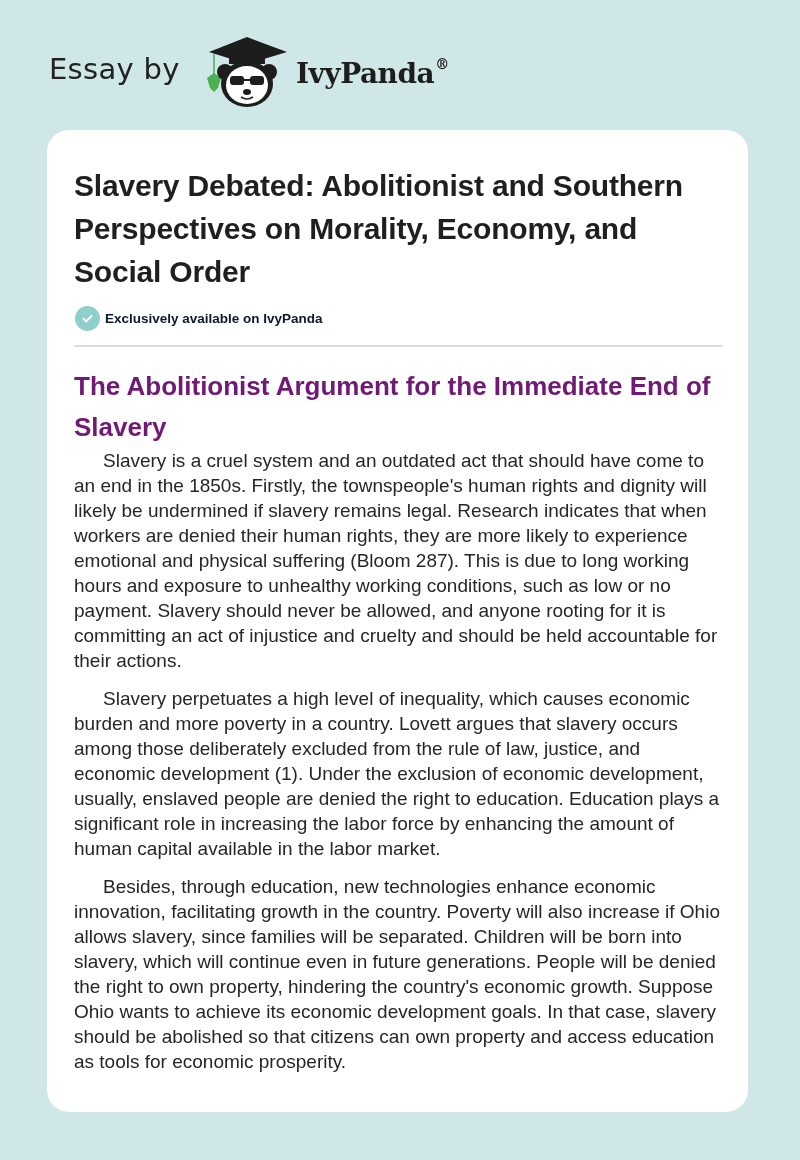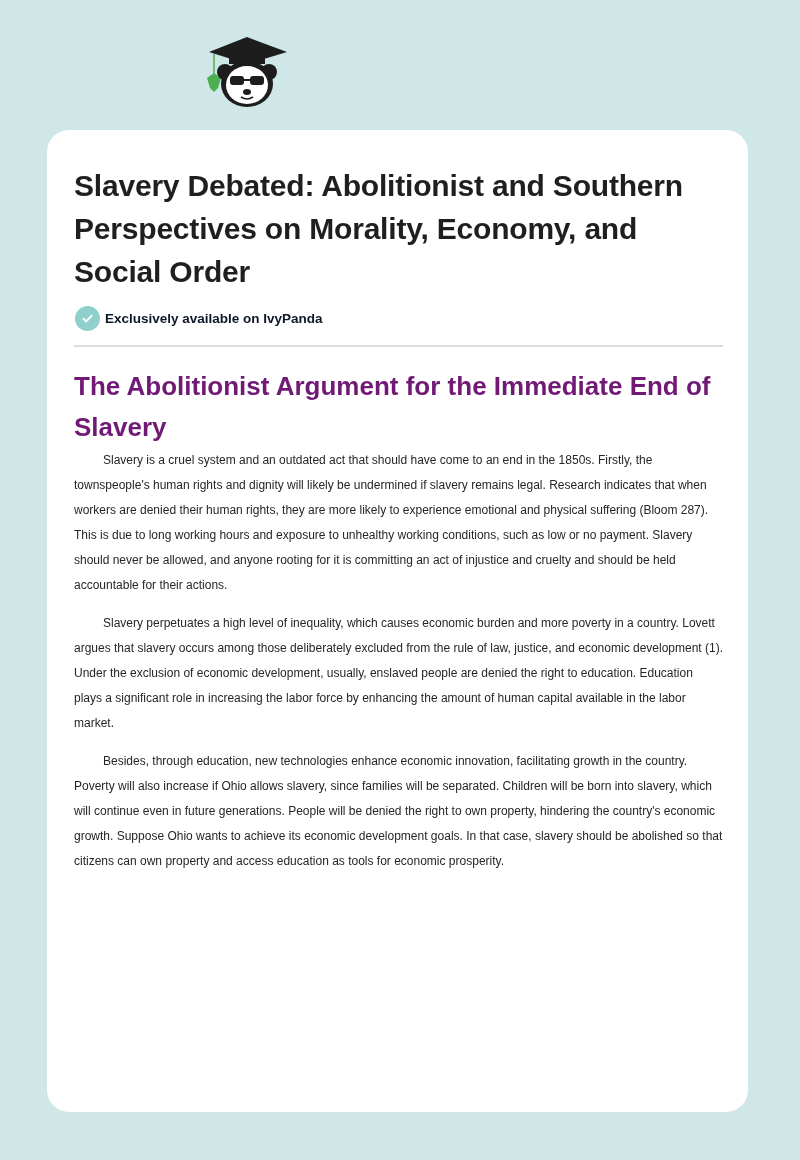--- a/index.html
+++ b/index.html
@@ -101,6 +101,7 @@
 <body>
 
 <div class="header">
+  <span class="essay-by">Essay by</span>
   <div class="logo-icon">
     <svg width="88" height="72" viewBox="0 0 88 72">
 

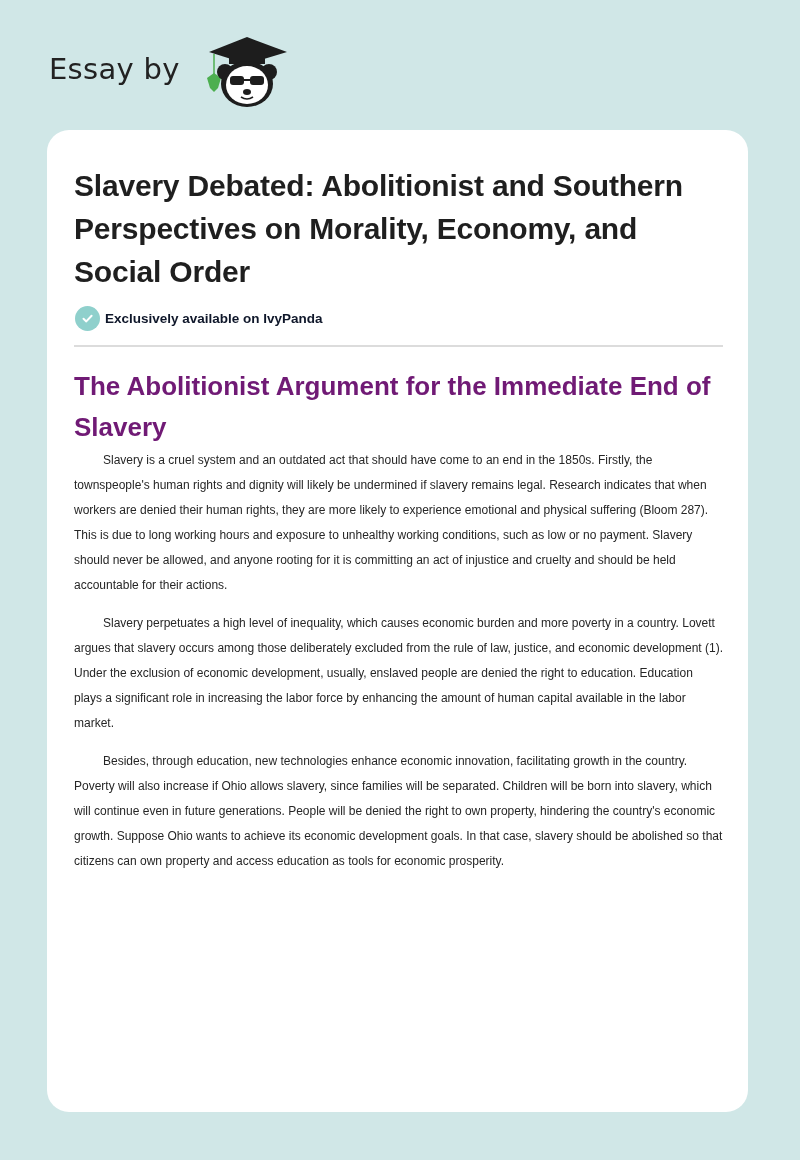--- a/index.html
+++ b/index.html
@@ -124,6 +124,7 @@
       <path d="M38,61 Q44,65 50,61" stroke="#1d1d1d" stroke-width="1.6" fill="none"></path>
     </svg>
   </div>
+  <span class="brand"><span>IvyPanda</span><sup>®</sup></span>
 </div>
 
 <main class="card">

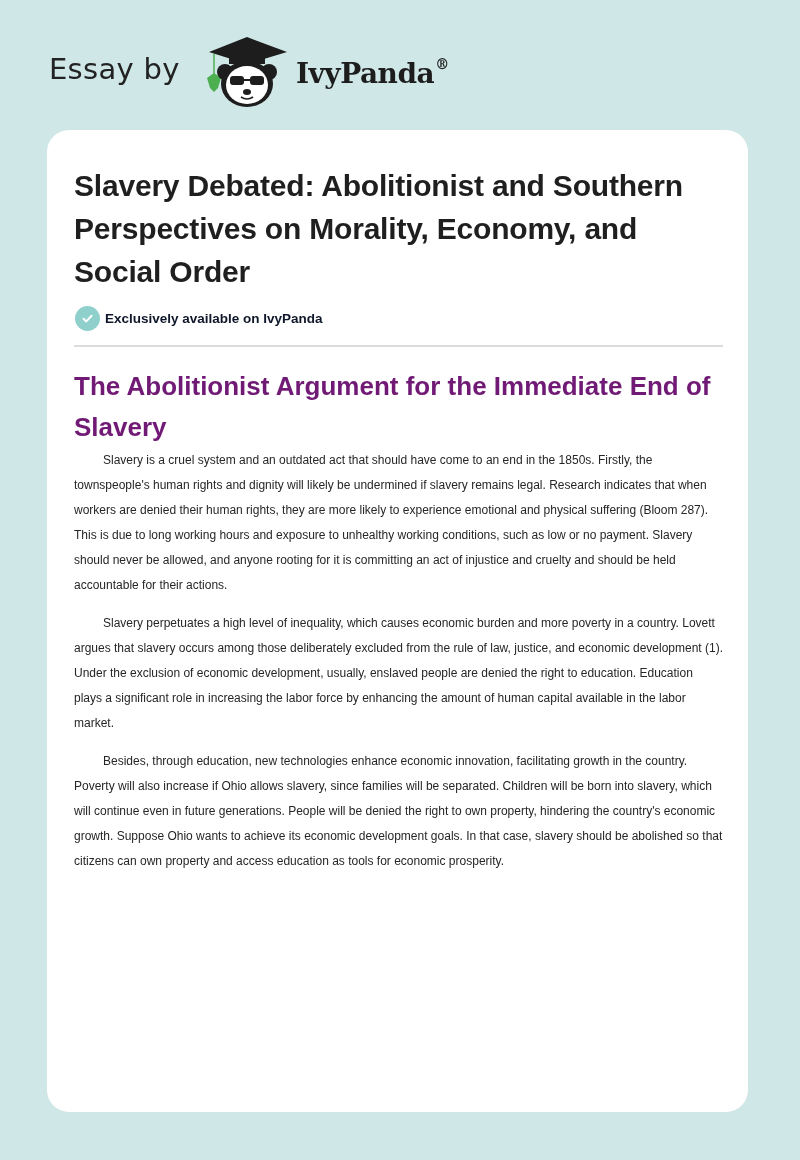--- a/index.html
+++ b/index.html
@@ -90,7 +90,7 @@
       width: 650px;
     }
     .body p {
-      font-size: 12px;
+      font-size: 19px;
       line-height: 25px;
       color: #262626;
       text-indent: 29px;

